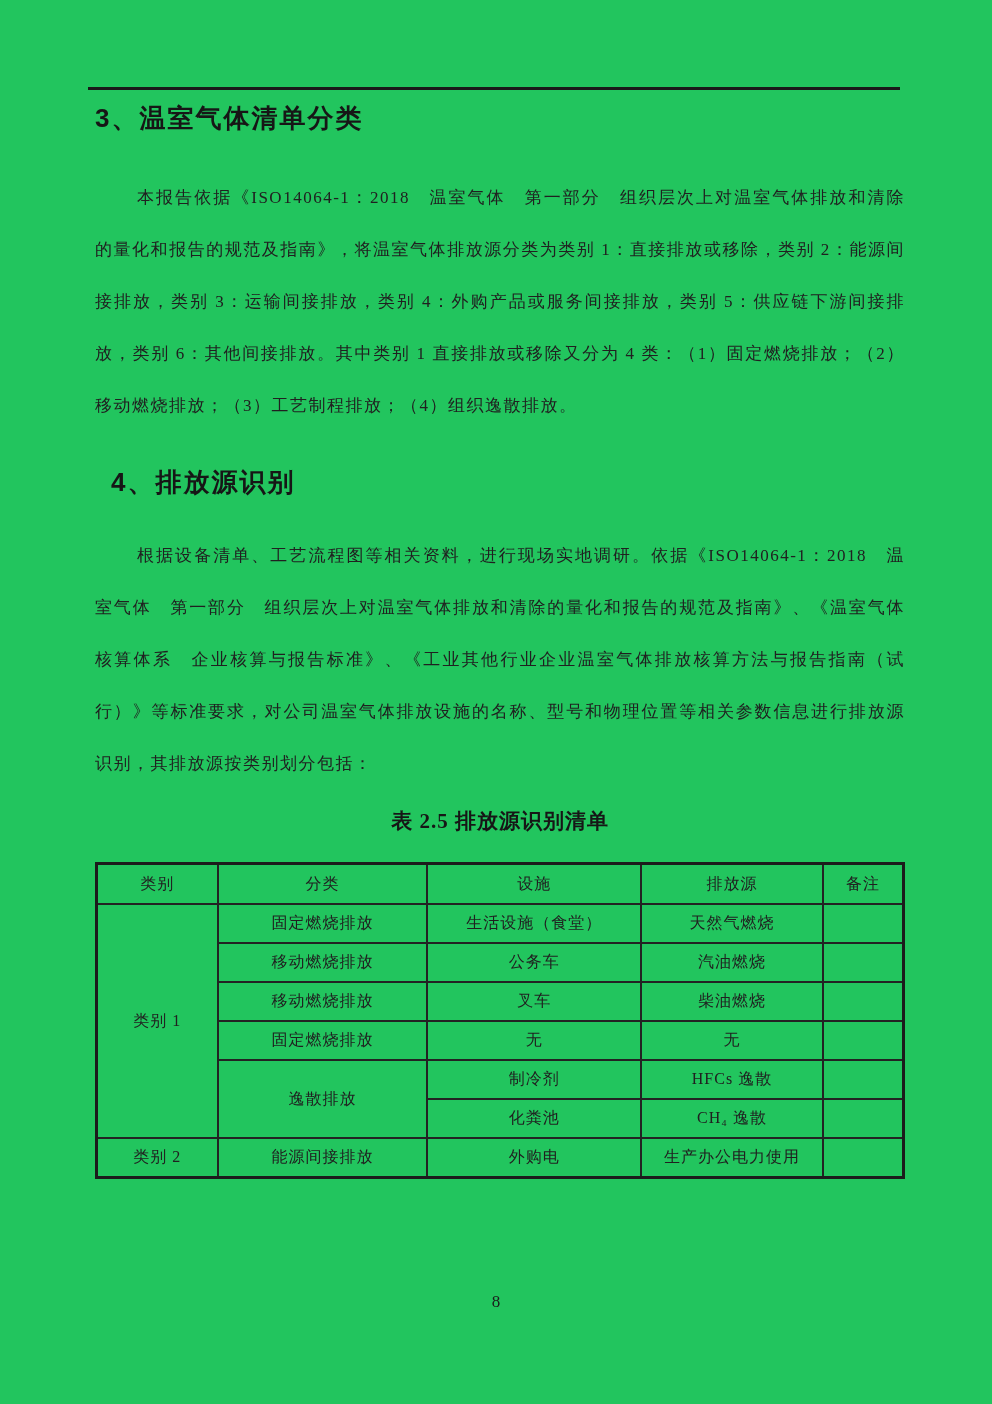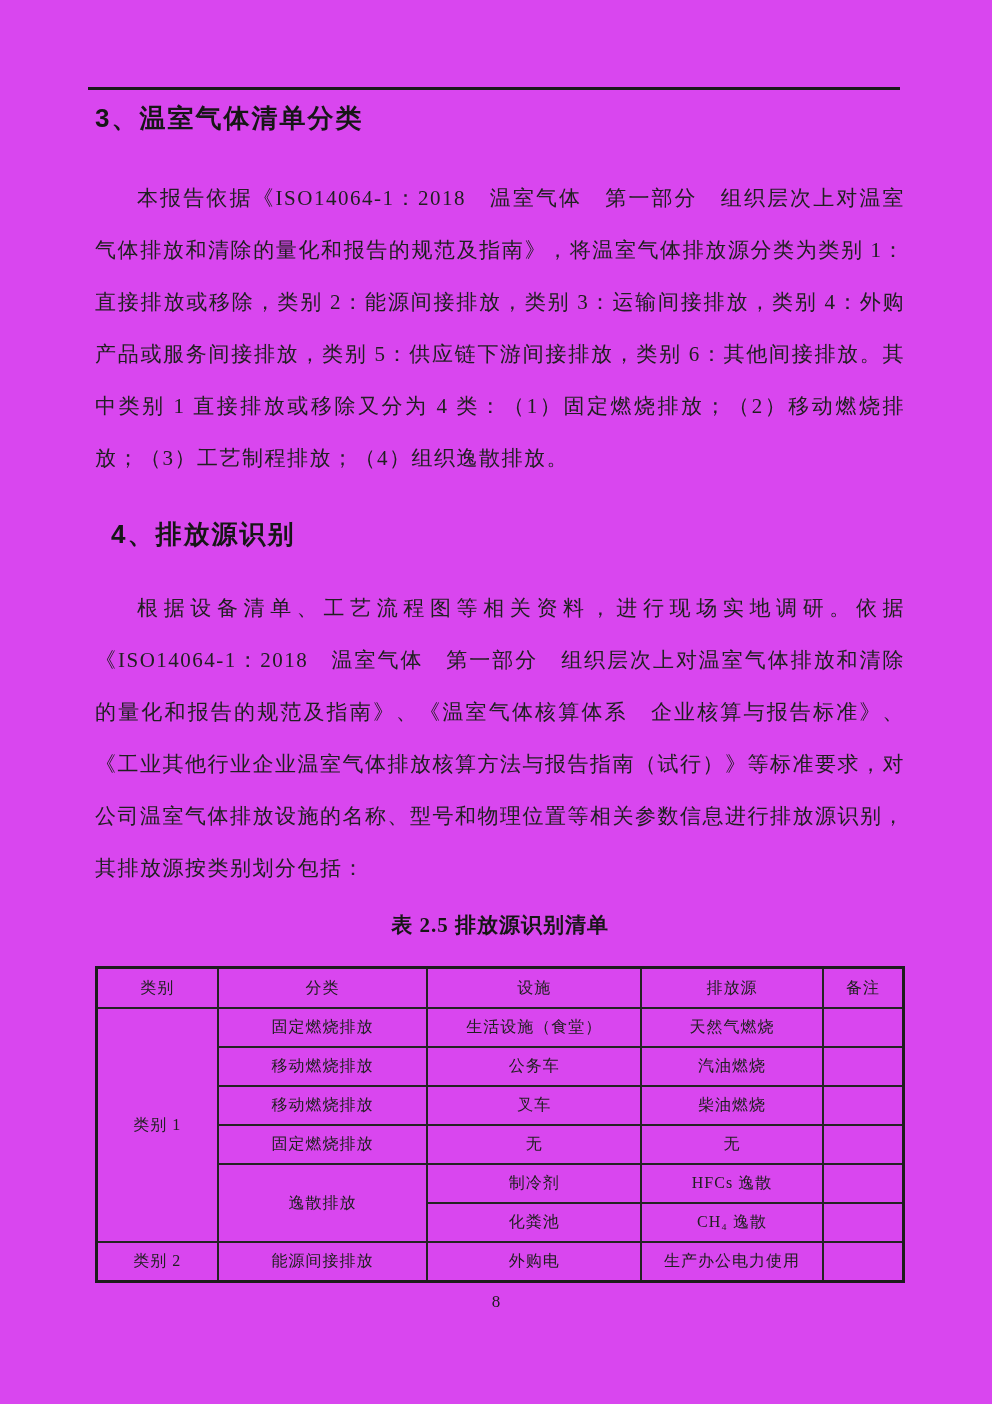--- a/index.html
+++ b/index.html
@@ -11,7 +11,7 @@
     position: relative;
     width: 992px;
     height: 1404px;
-    background: #d946ef;
+    background: #22c55e;
     color: #1c1c1c;
     overflow: hidden;
     font-family: "Liberation Serif", "DejaVu Serif", serif;

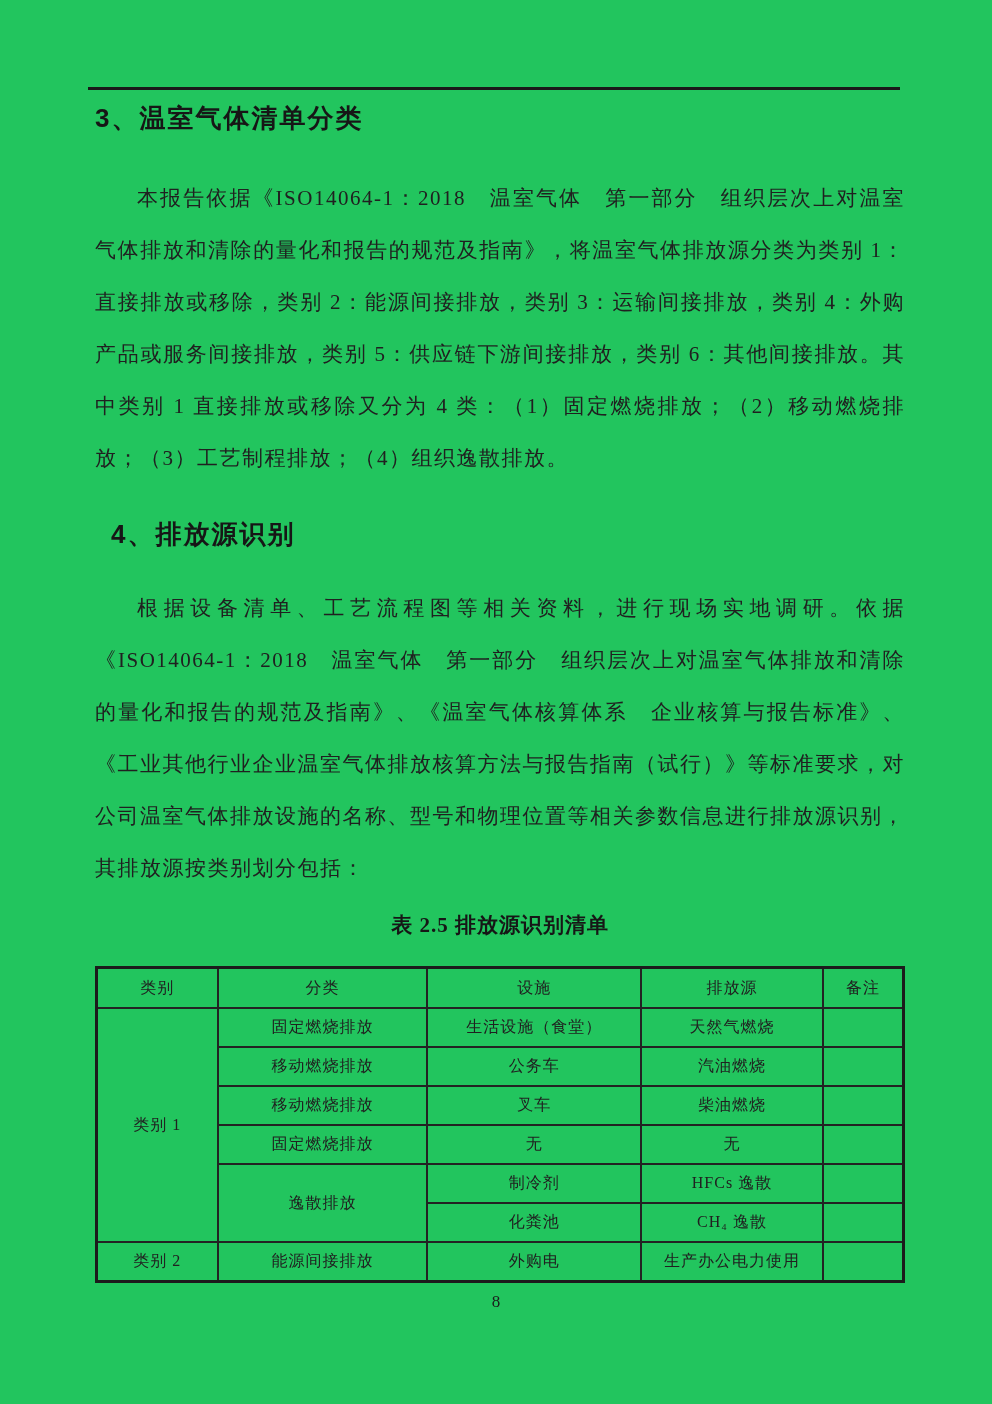--- a/index.html
+++ b/index.html
@@ -42,7 +42,7 @@
   .heading-4 { margin: 32px 0 0 16px; }
   .body-para {
     margin: 36px 0 0 0;
-    font-size: 21px;
+    font-size: 17px;
     line-height: 52px;
     letter-spacing: 1.5px;
     text-align: justify;

